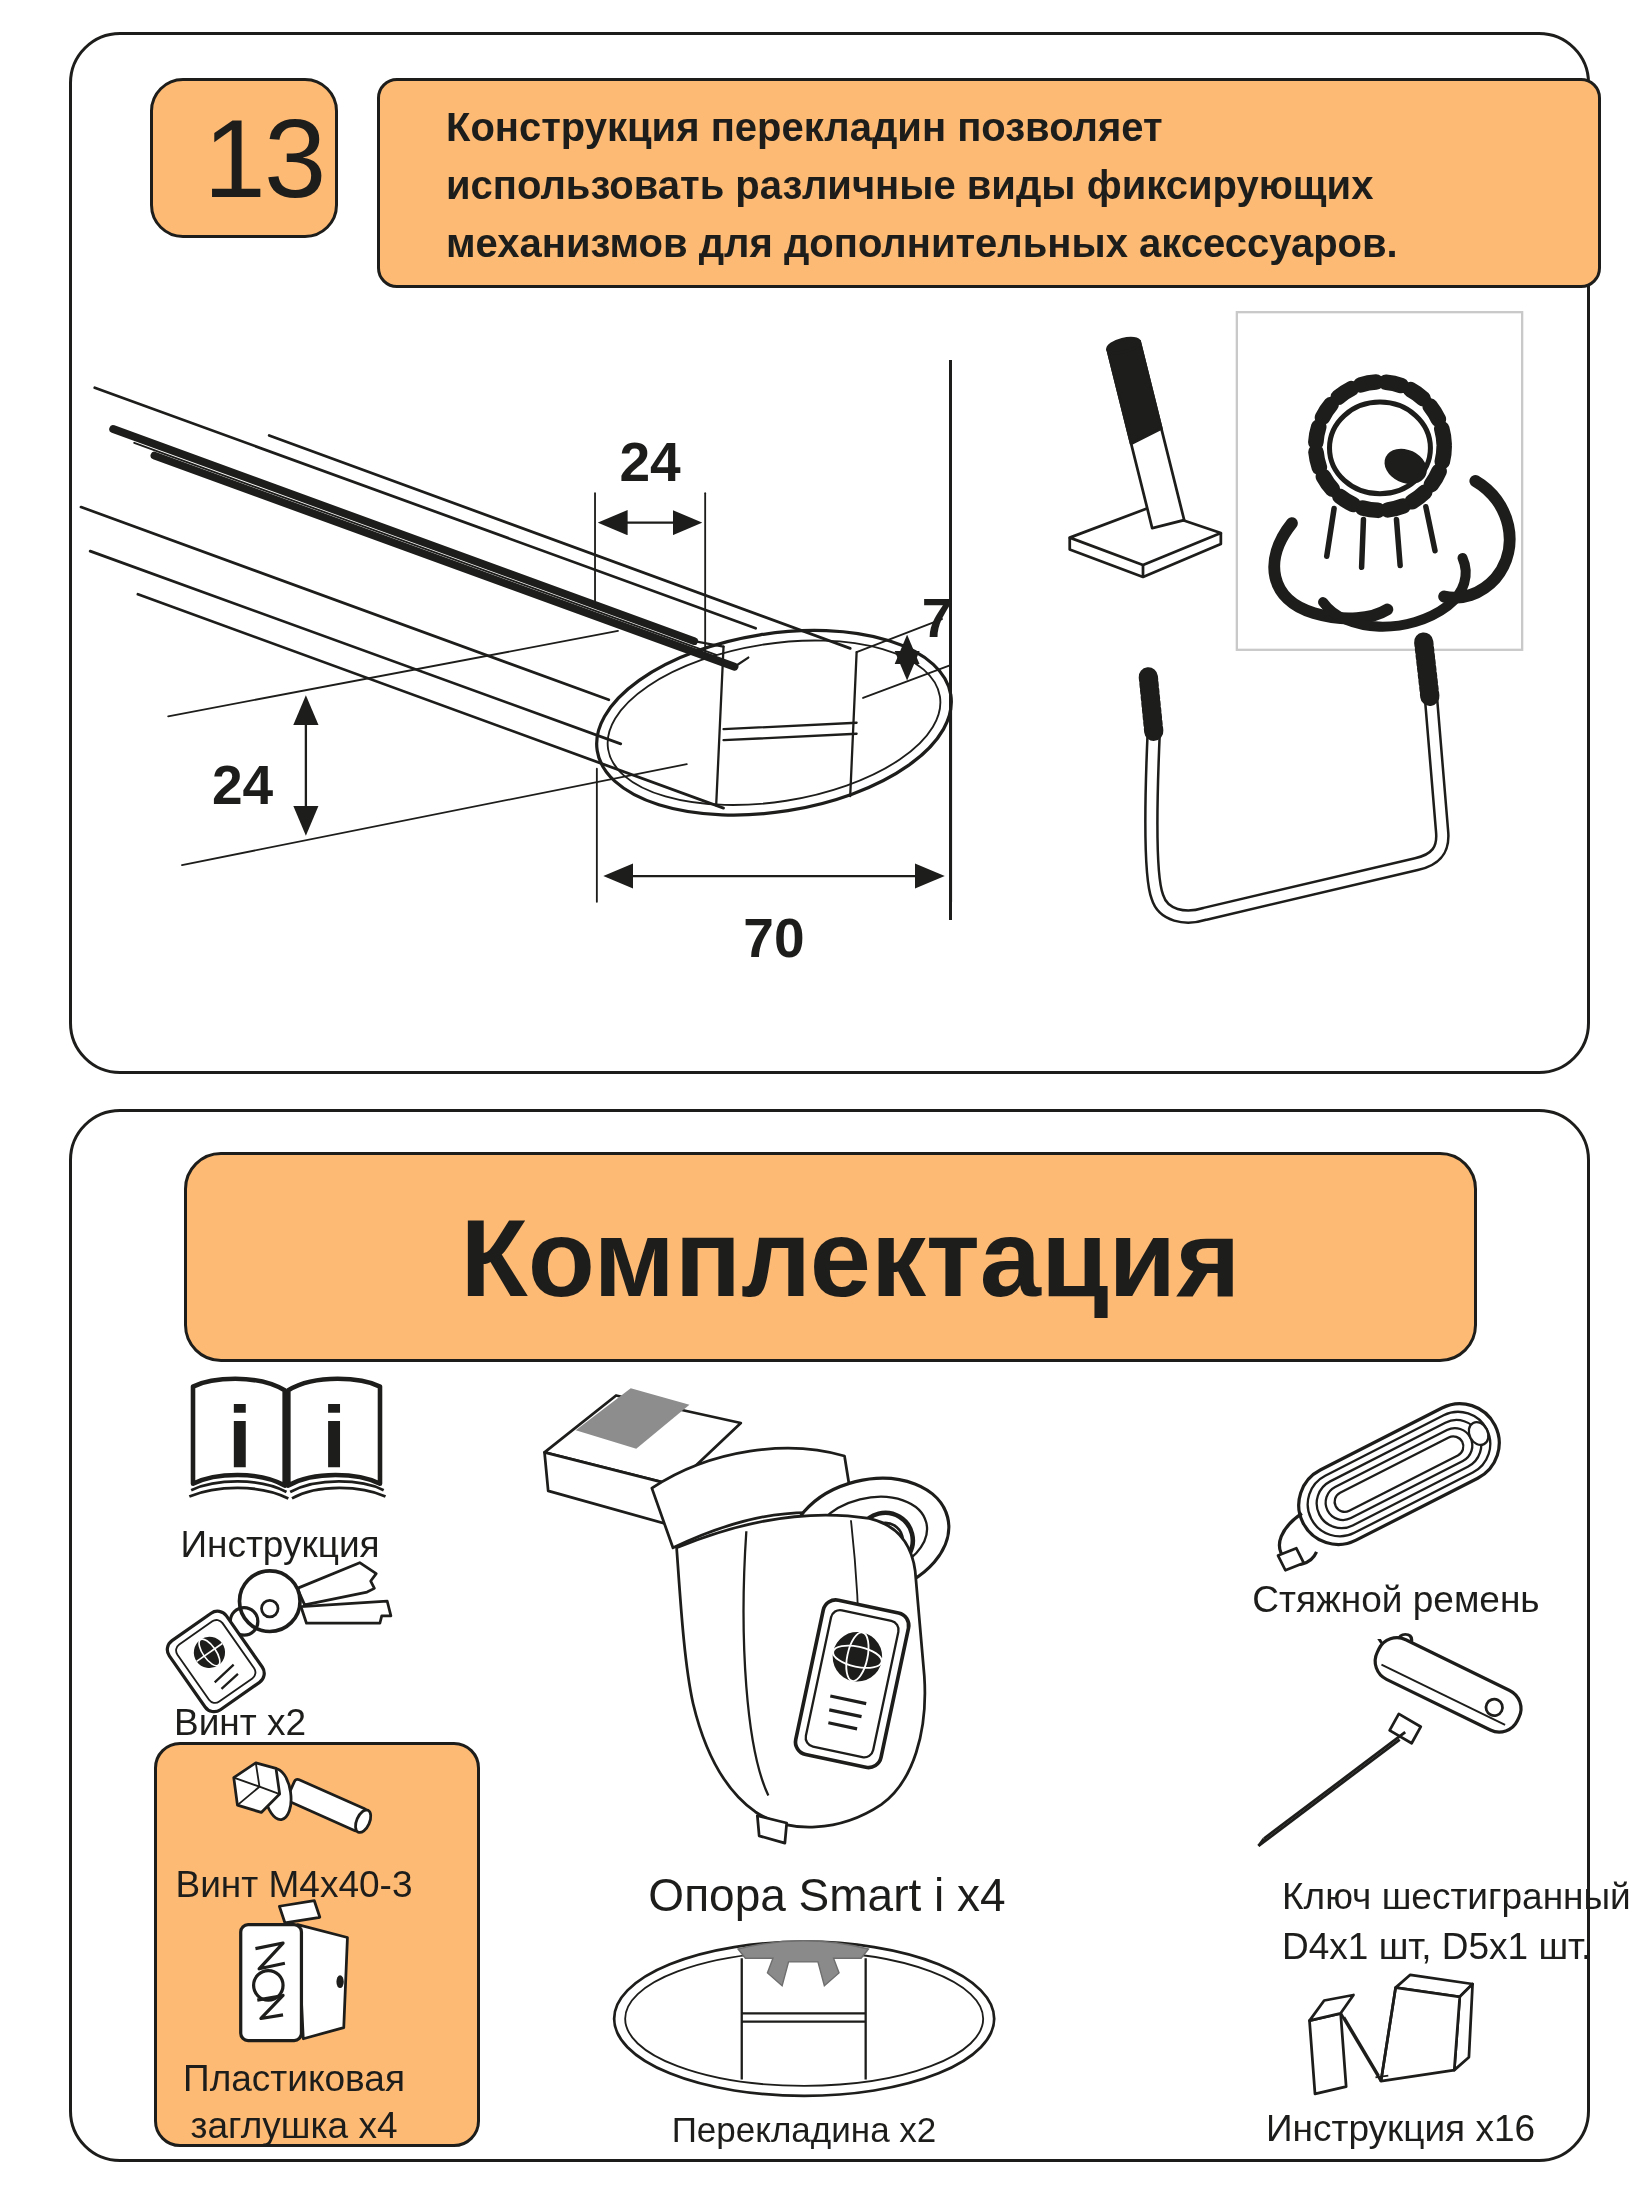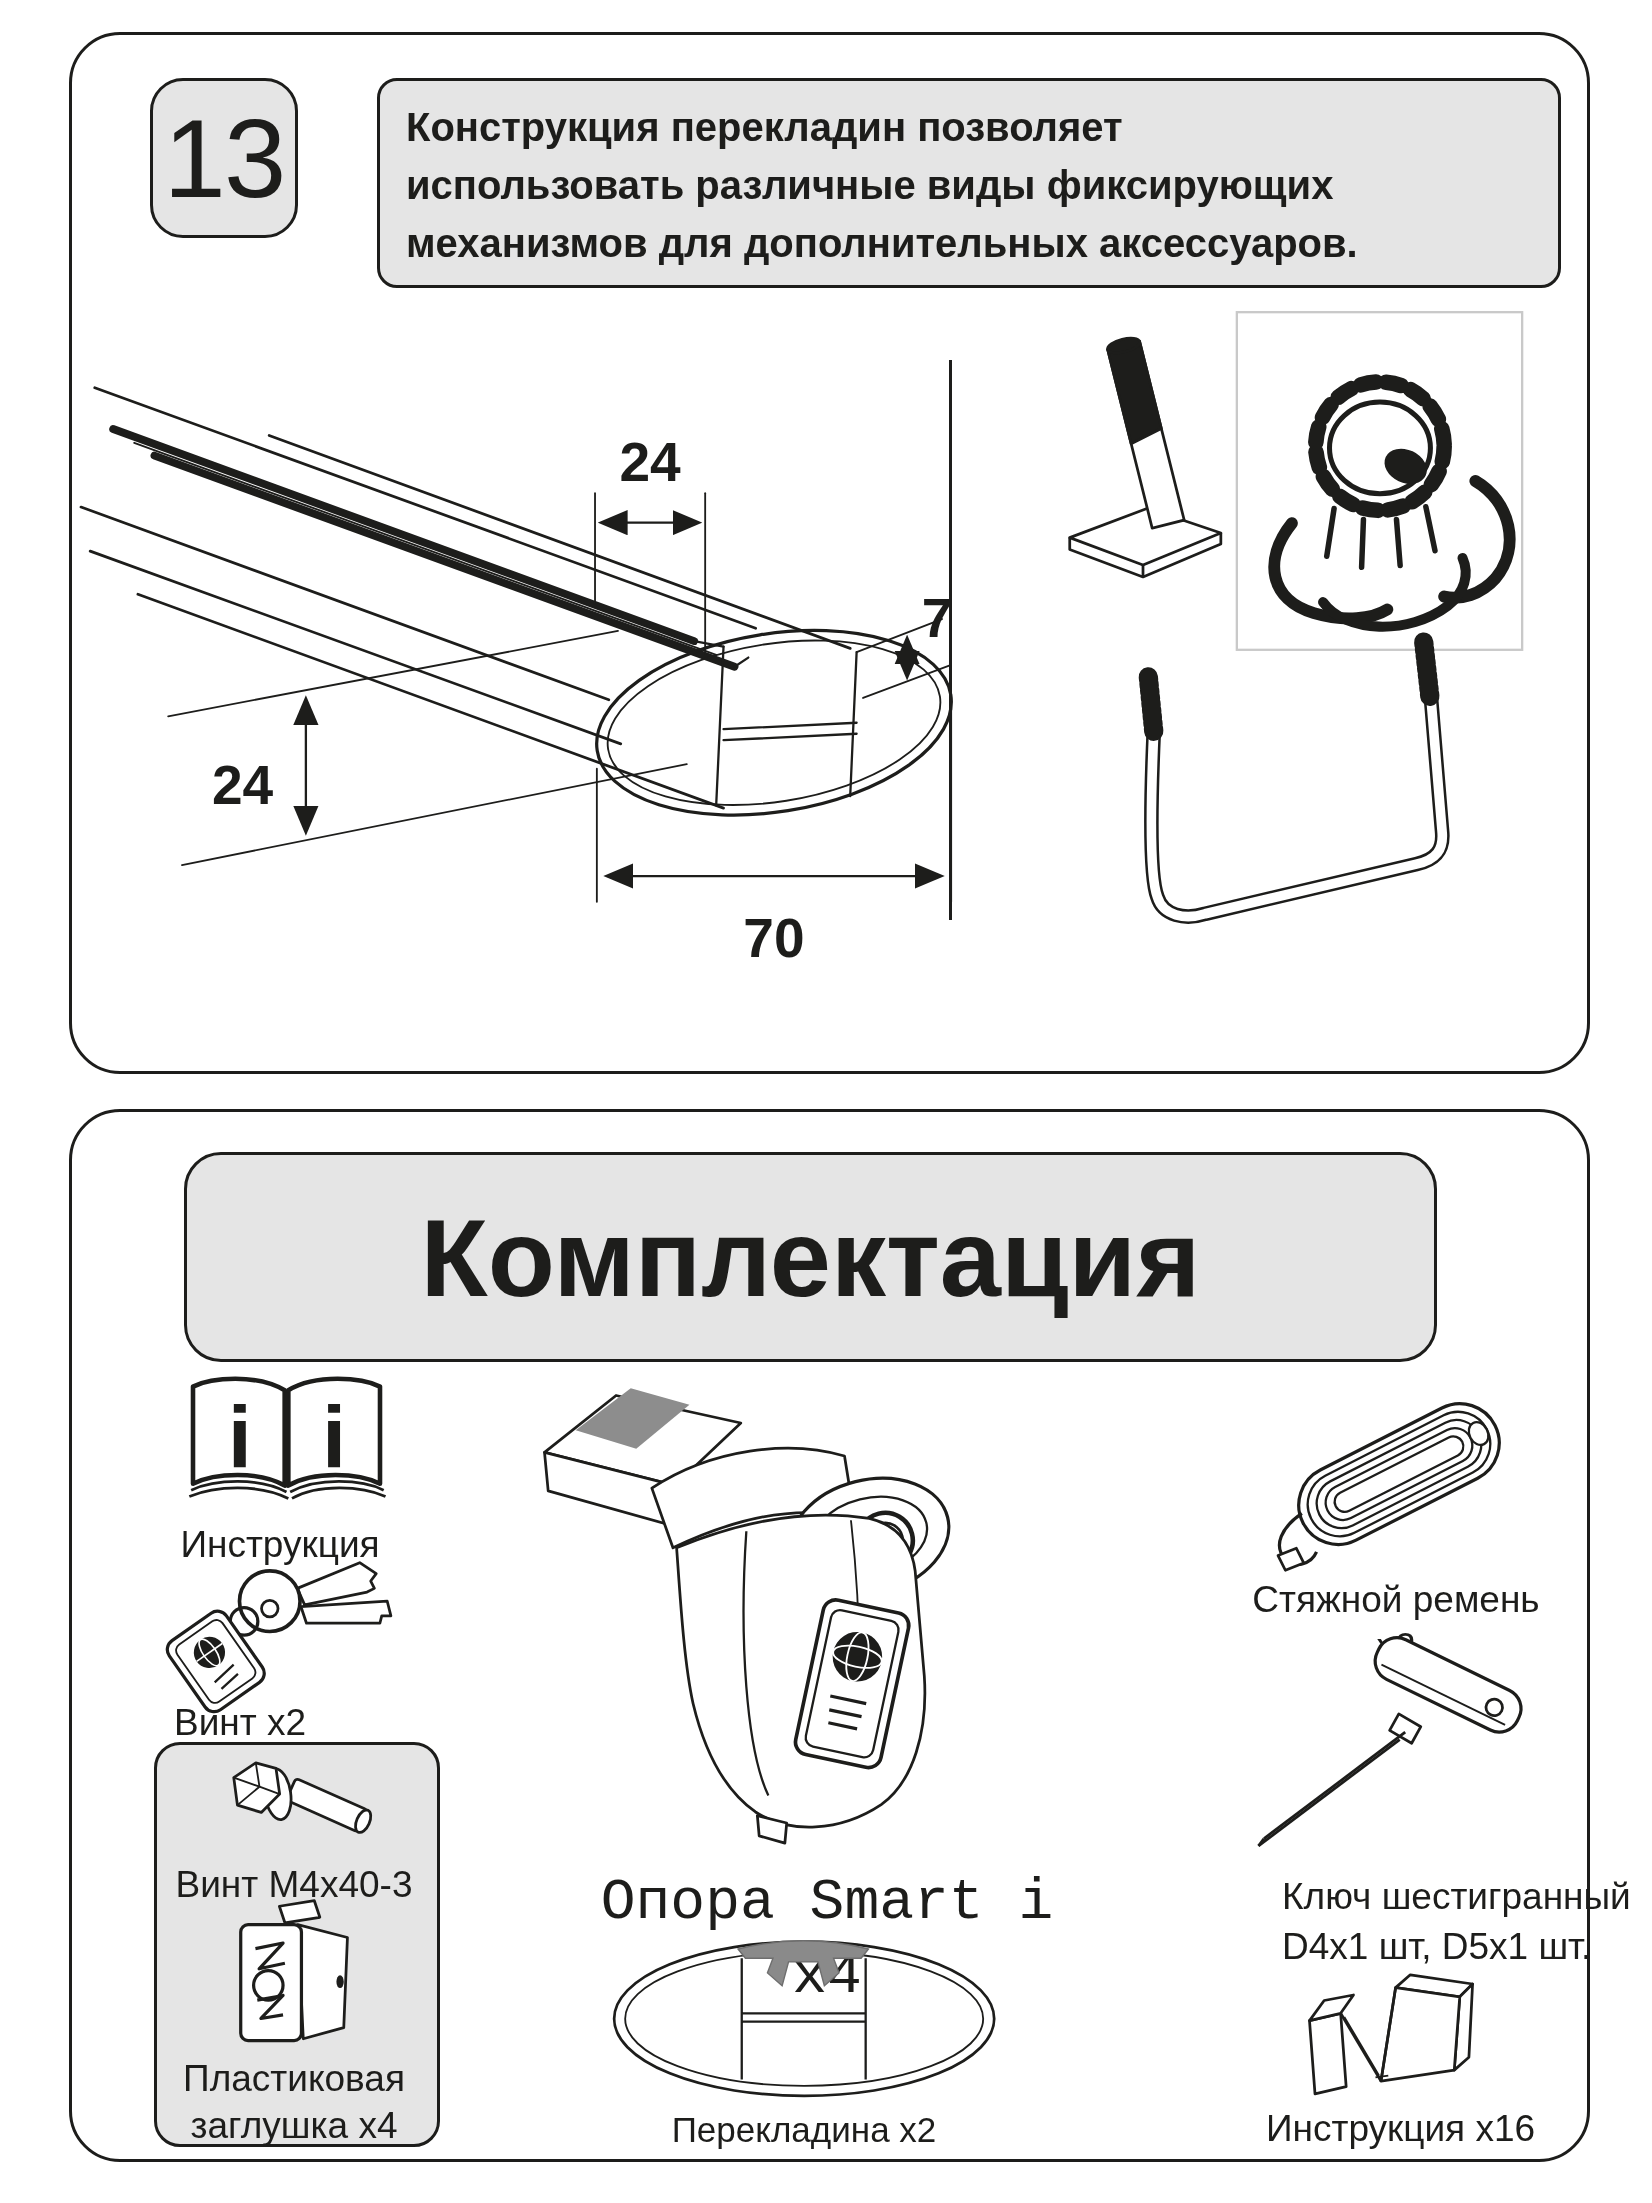--- a/index.html
+++ b/index.html
@@ -12,7 +12,7 @@
     position:absolute;border:3.2px solid #1d1d1b;border-radius:51px;background:#fff;
   }
   .innerbox{
-    position:absolute;border:3.2px solid #1d1d1b;background:#e5e5e5;
+    position:absolute;border:3.2px solid #1d1d1b;background:#fdba74;padding-left:40px;
   }
   .label{
     position:absolute;color:#1d1d1b;font-size:37px;line-height:1.28;

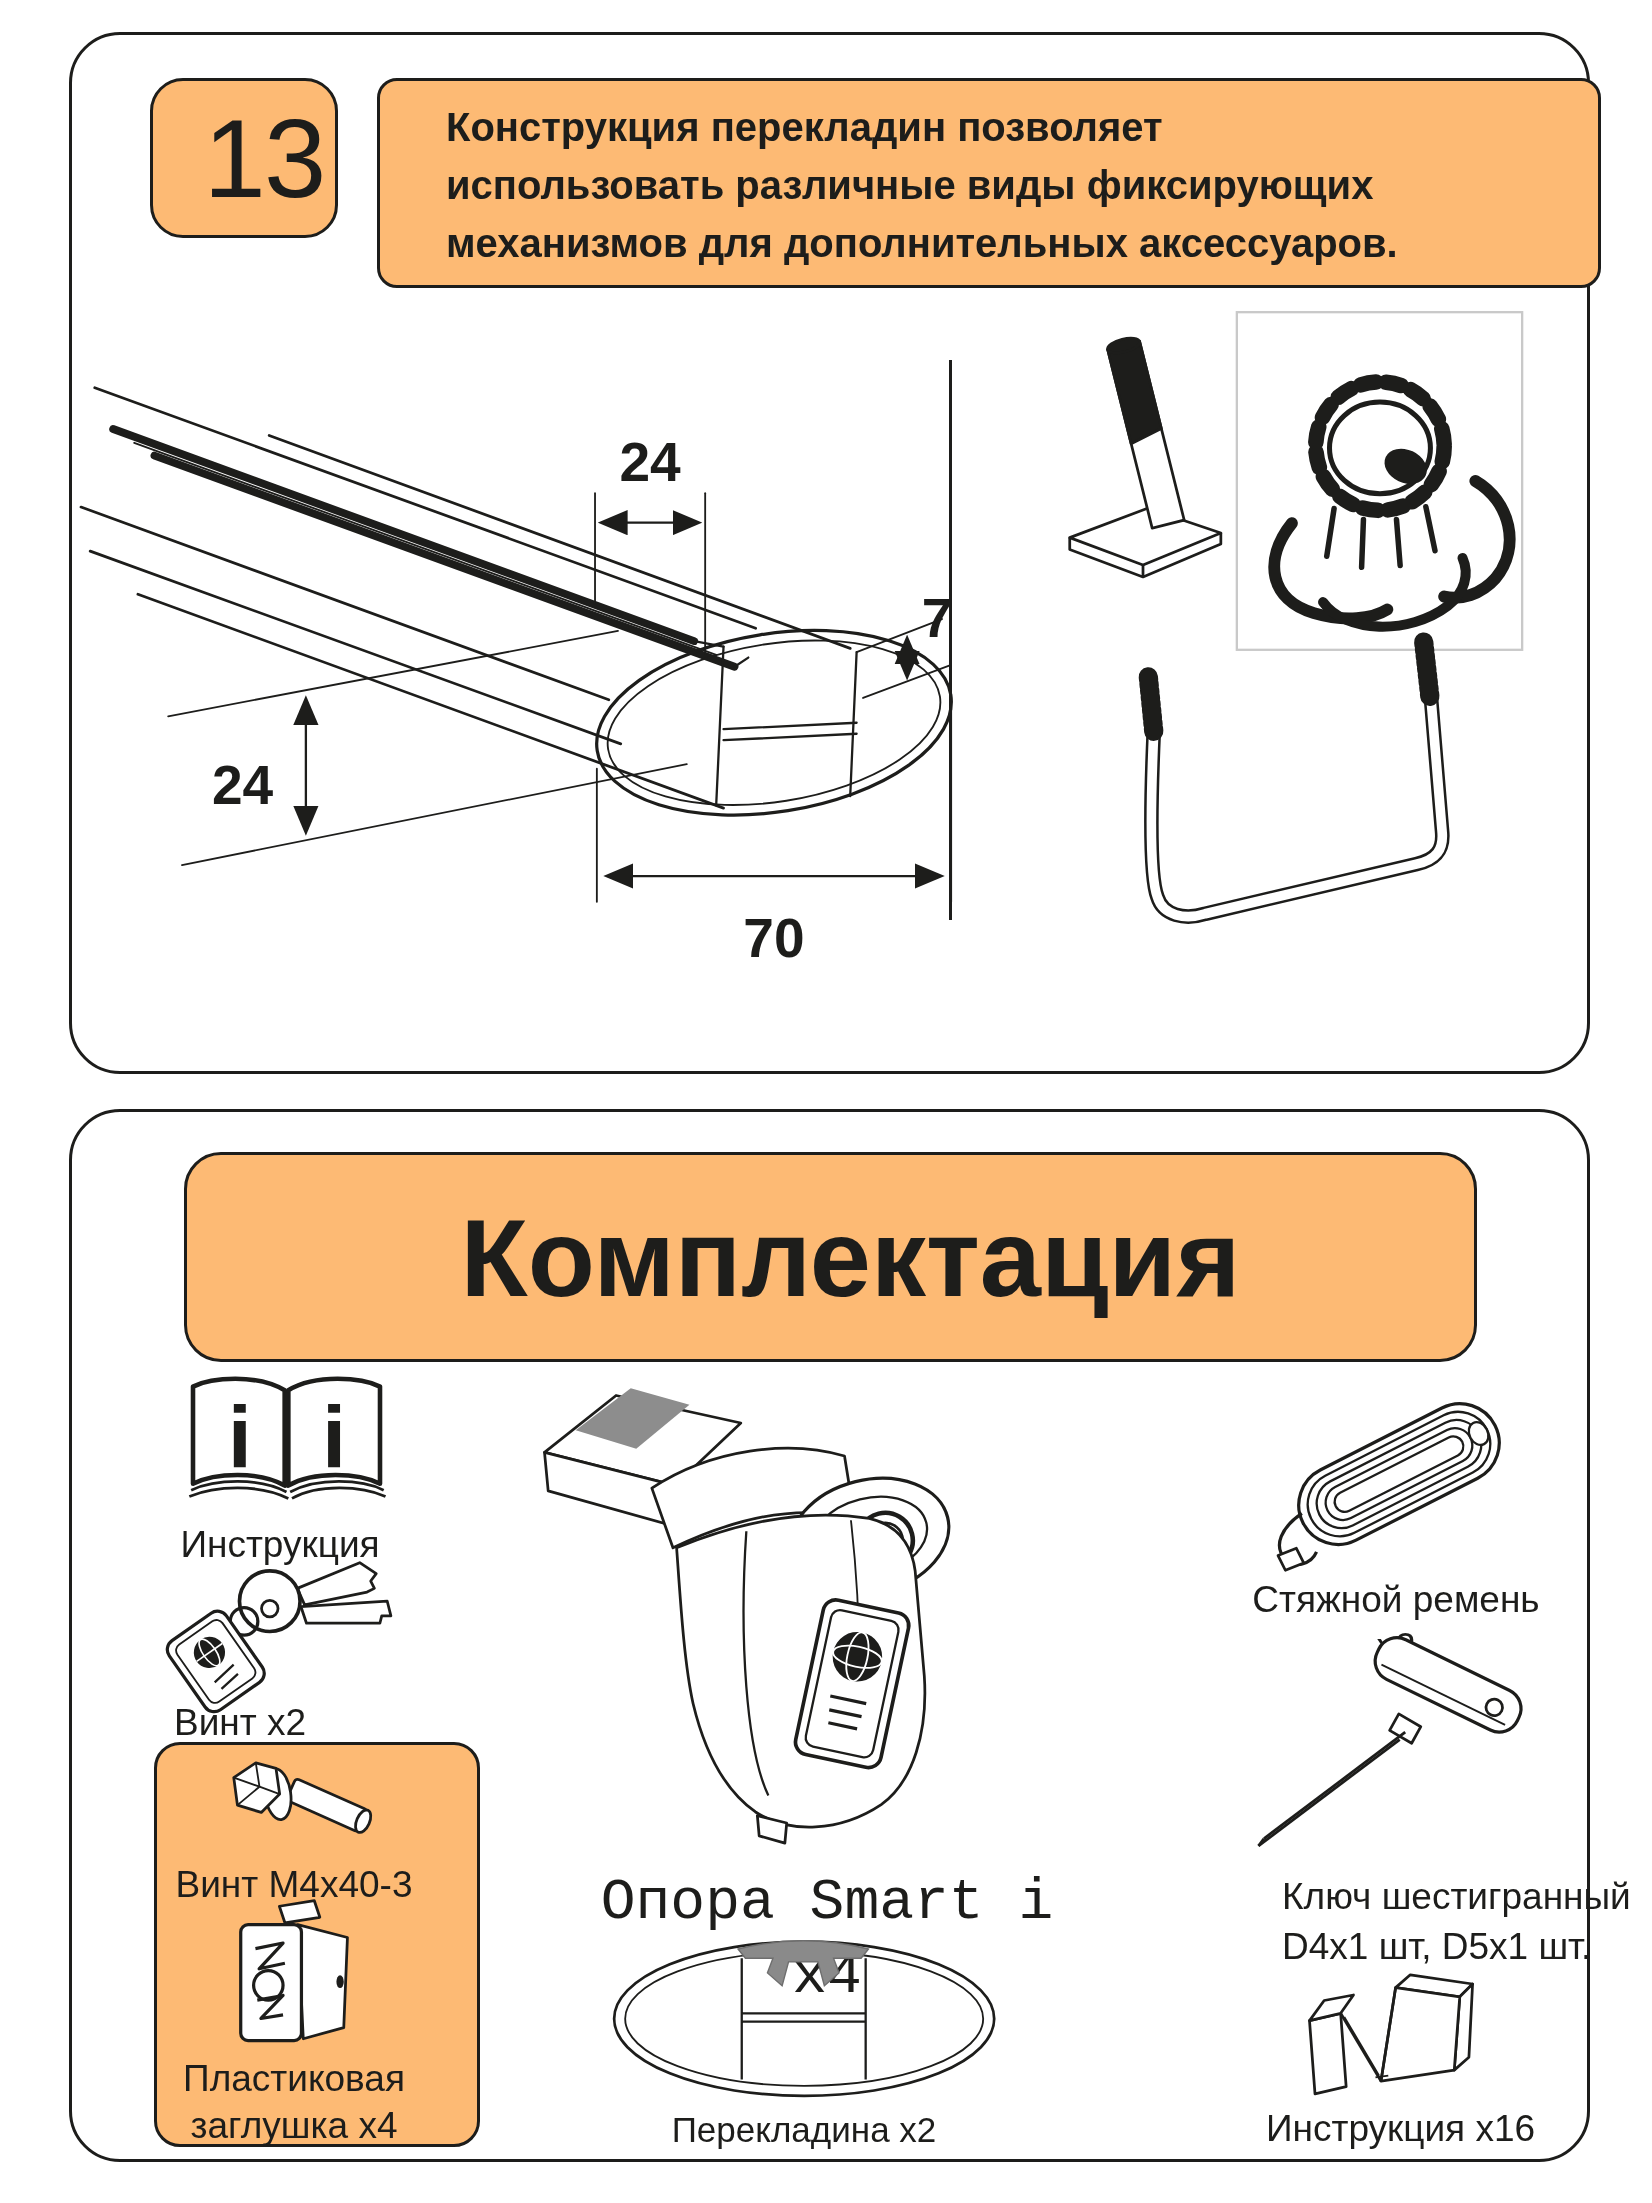--- a/index.html
+++ b/index.html
@@ -248,7 +248,7 @@
       </g>
     </g>
   </svg>
-  <div class="label center" style="left:588px;top:1866px;width:478px;font-size:58px;font-family:Liberation Mono, monospace;">Опора Smart i x4</div>
+  <div class="label center" style="left:588px;top:1866px;width:478px;font-size:46px;">Опора Smart i x4</div>
 
   <svg style="left:604px;top:1927px;" width="404" height="179" viewBox="0 0 440 195">
     <g stroke="#1d1d1b" fill="none">

